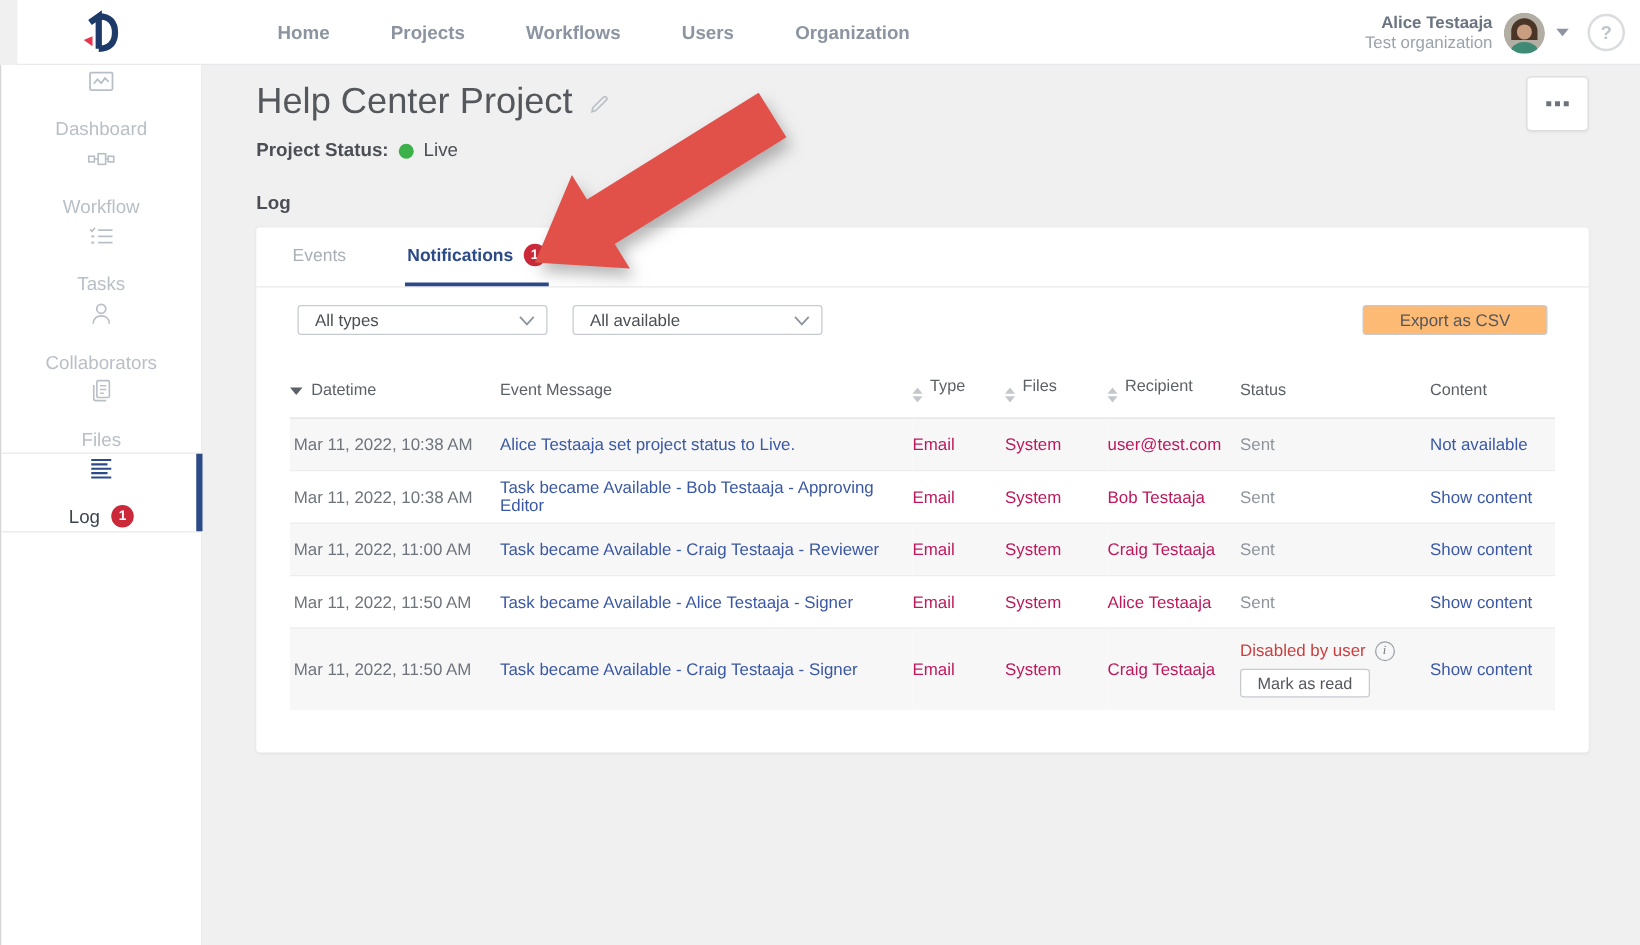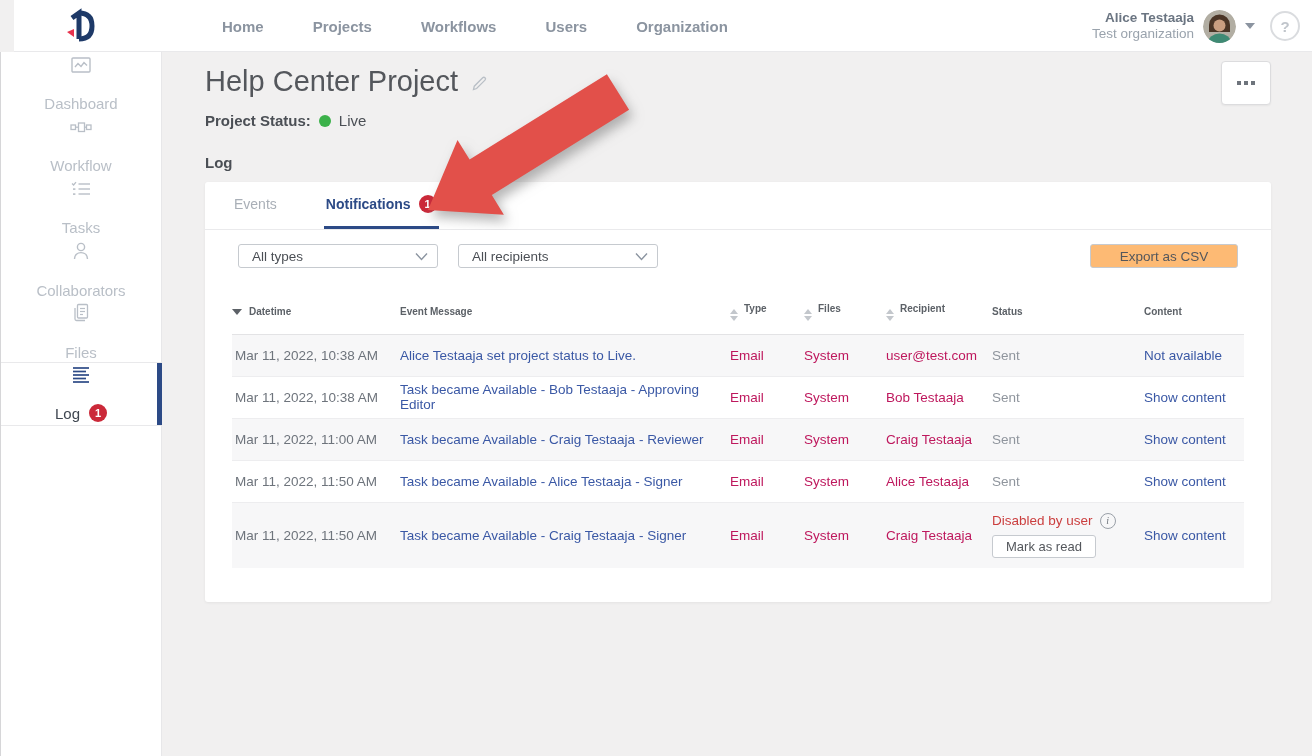--- a/index.html
+++ b/index.html
@@ -241,7 +241,7 @@
         </svg>
       </div>
       <div class="dropdown">
-        <span>All recipients</span>
+        <span>All available</span>
         <svg class="chev" width="13" height="9" viewBox="0 0 13 9">
           <polyline points="1,1.5 6.5,7.5 12,1.5" stroke="#8b94a0" stroke-width="1.4" fill="none"></polyline>
         </svg>

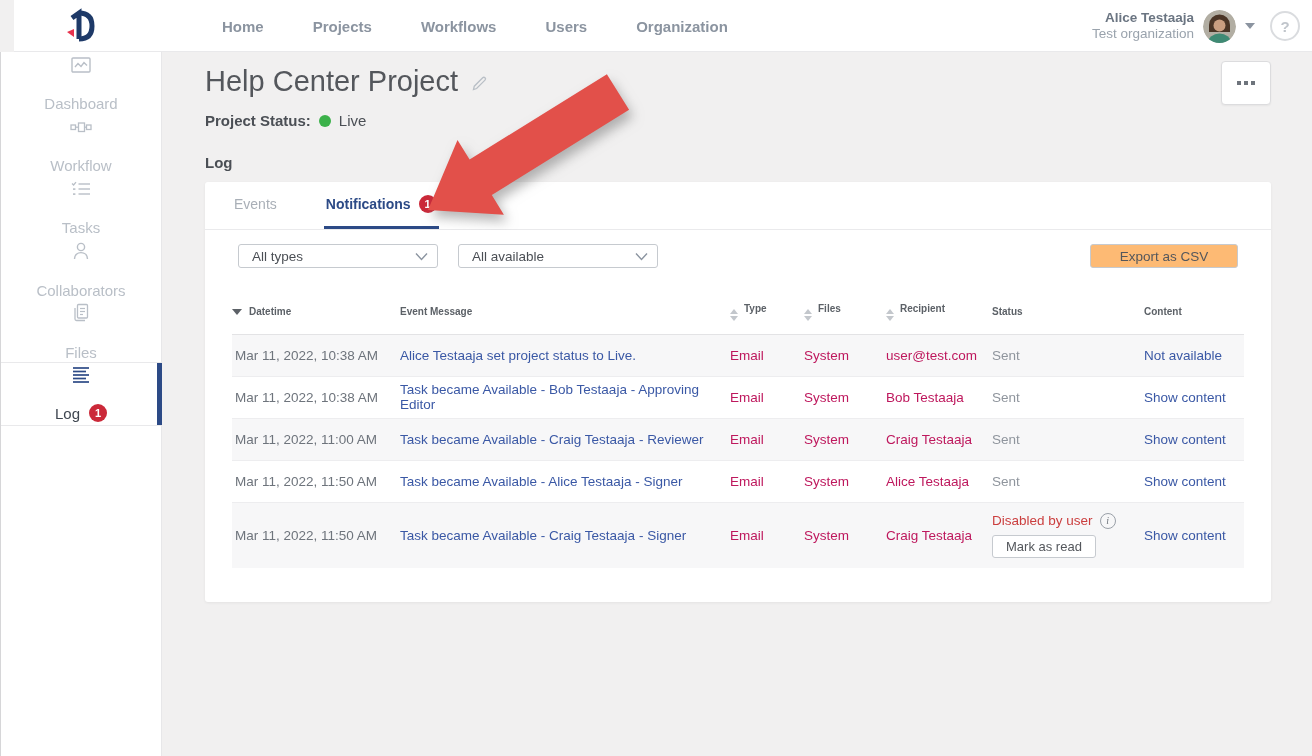--- a/index.html
+++ b/index.html
@@ -73,7 +73,7 @@
 
   
   table { width:1012px; margin:22px 27px 0; border-collapse:collapse; table-layout:fixed; }
-  th { height:44px; text-align:left; font-size:10px; font-weight:700; color:#5c6167;
+  th { height:44px; text-align:left; font-size:13px; font-weight:400; color:#5c6167;
     border-bottom:1px solid #e3e3e5; vertical-align:middle; }
   td { height:42px; font-size:13.5px; vertical-align:middle; border-bottom:1px solid #ededef; }
   tr.alt td { background:#f7f7f8; }

